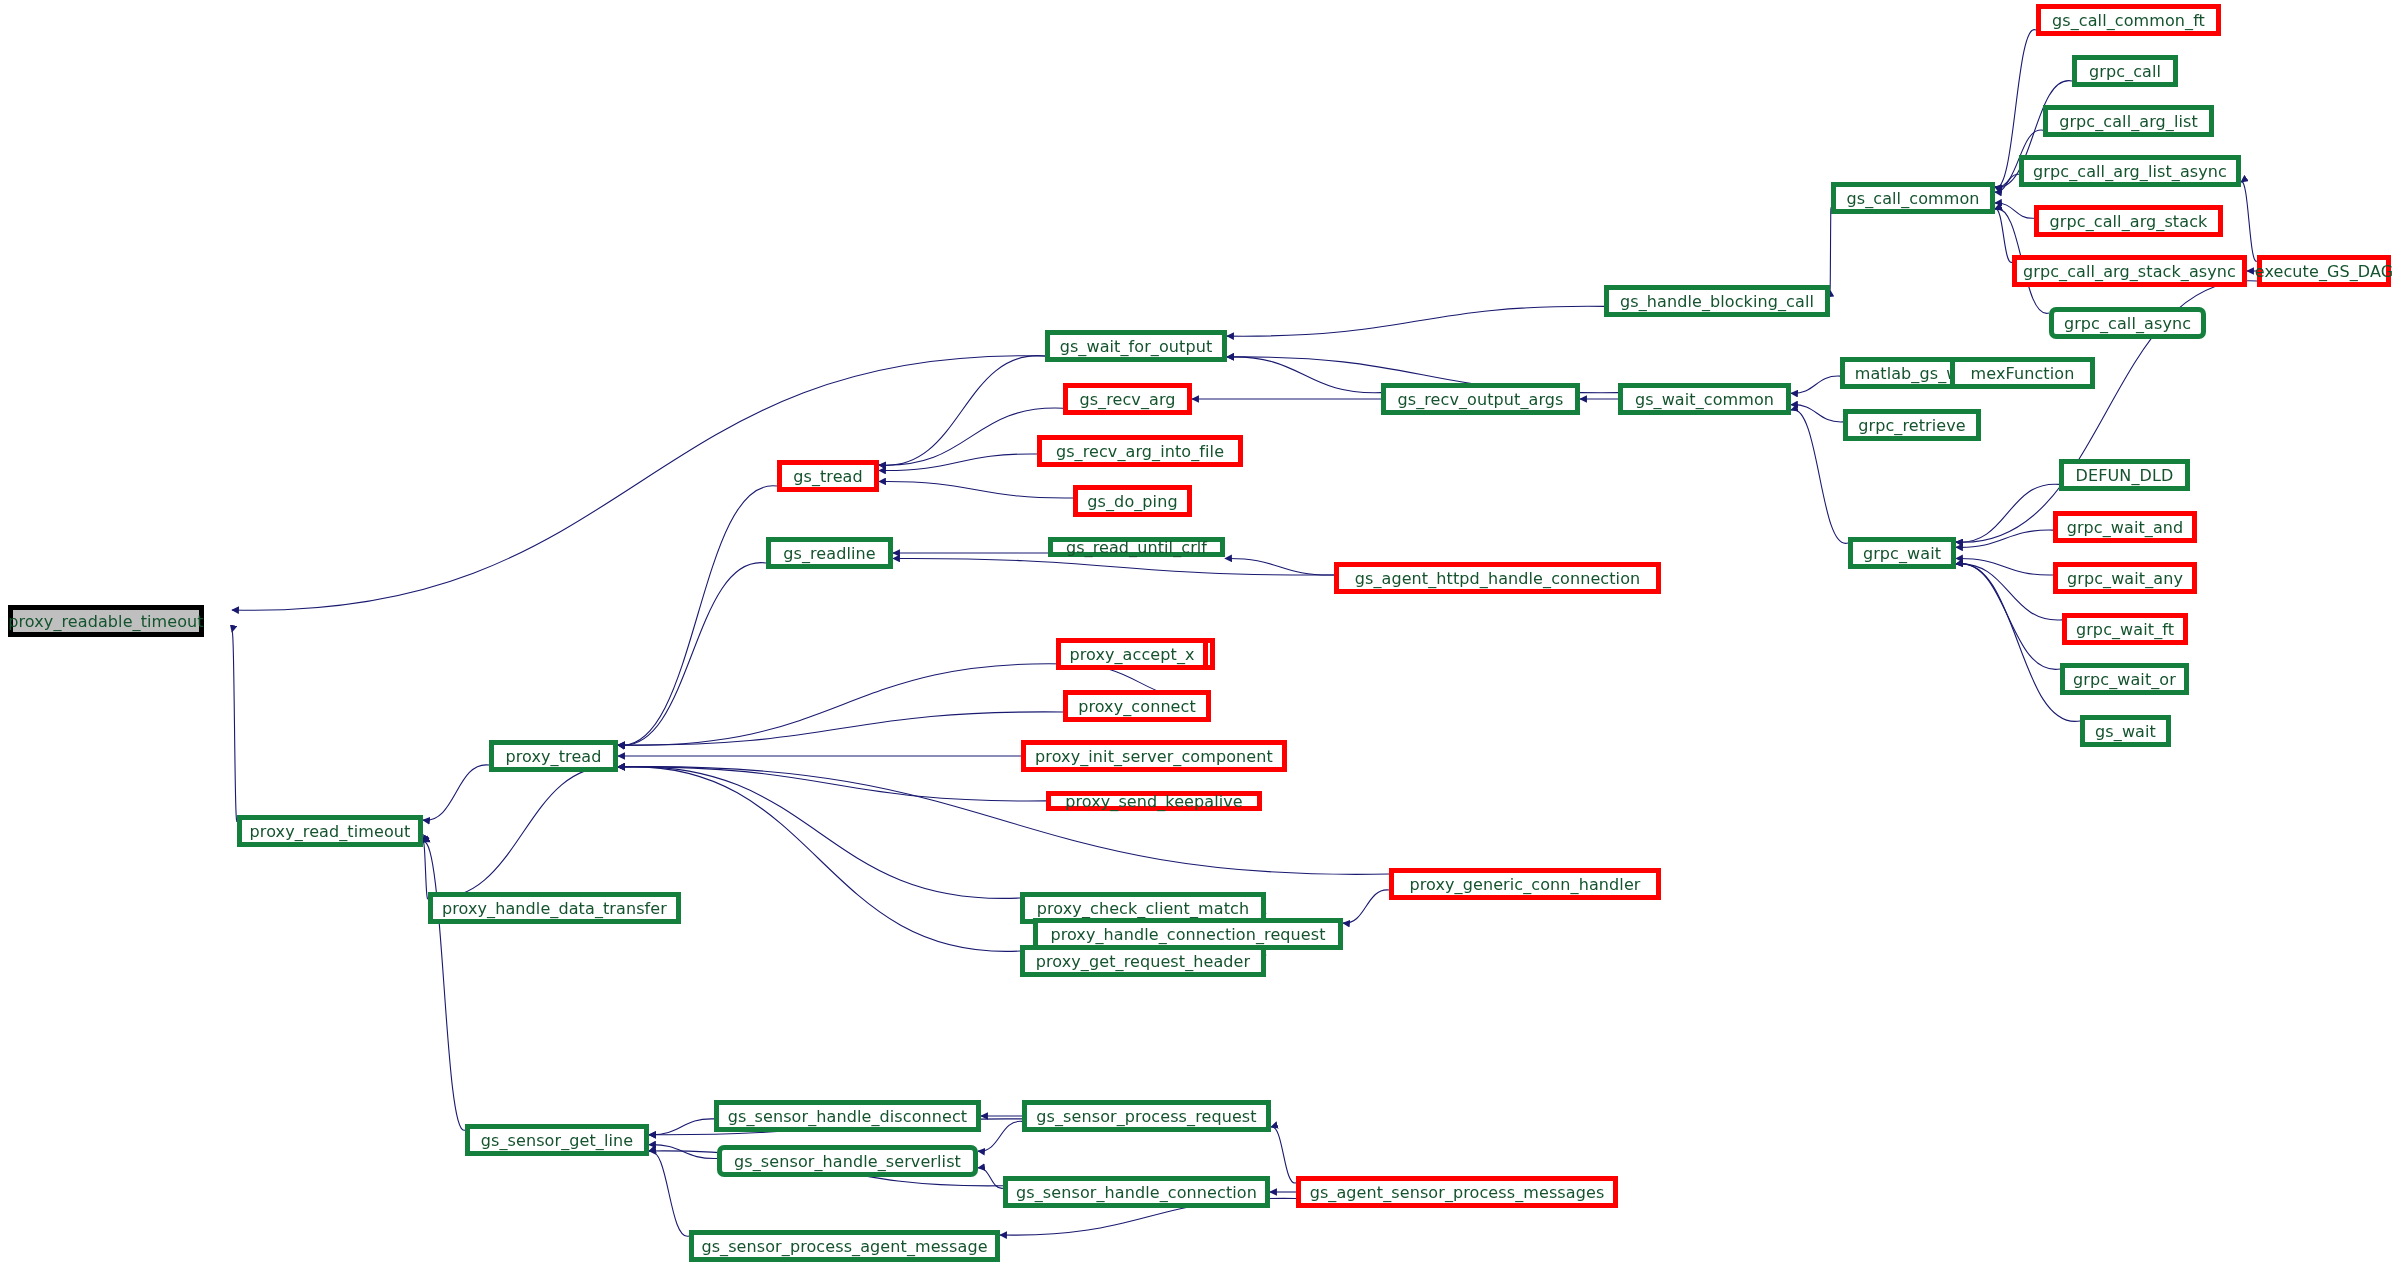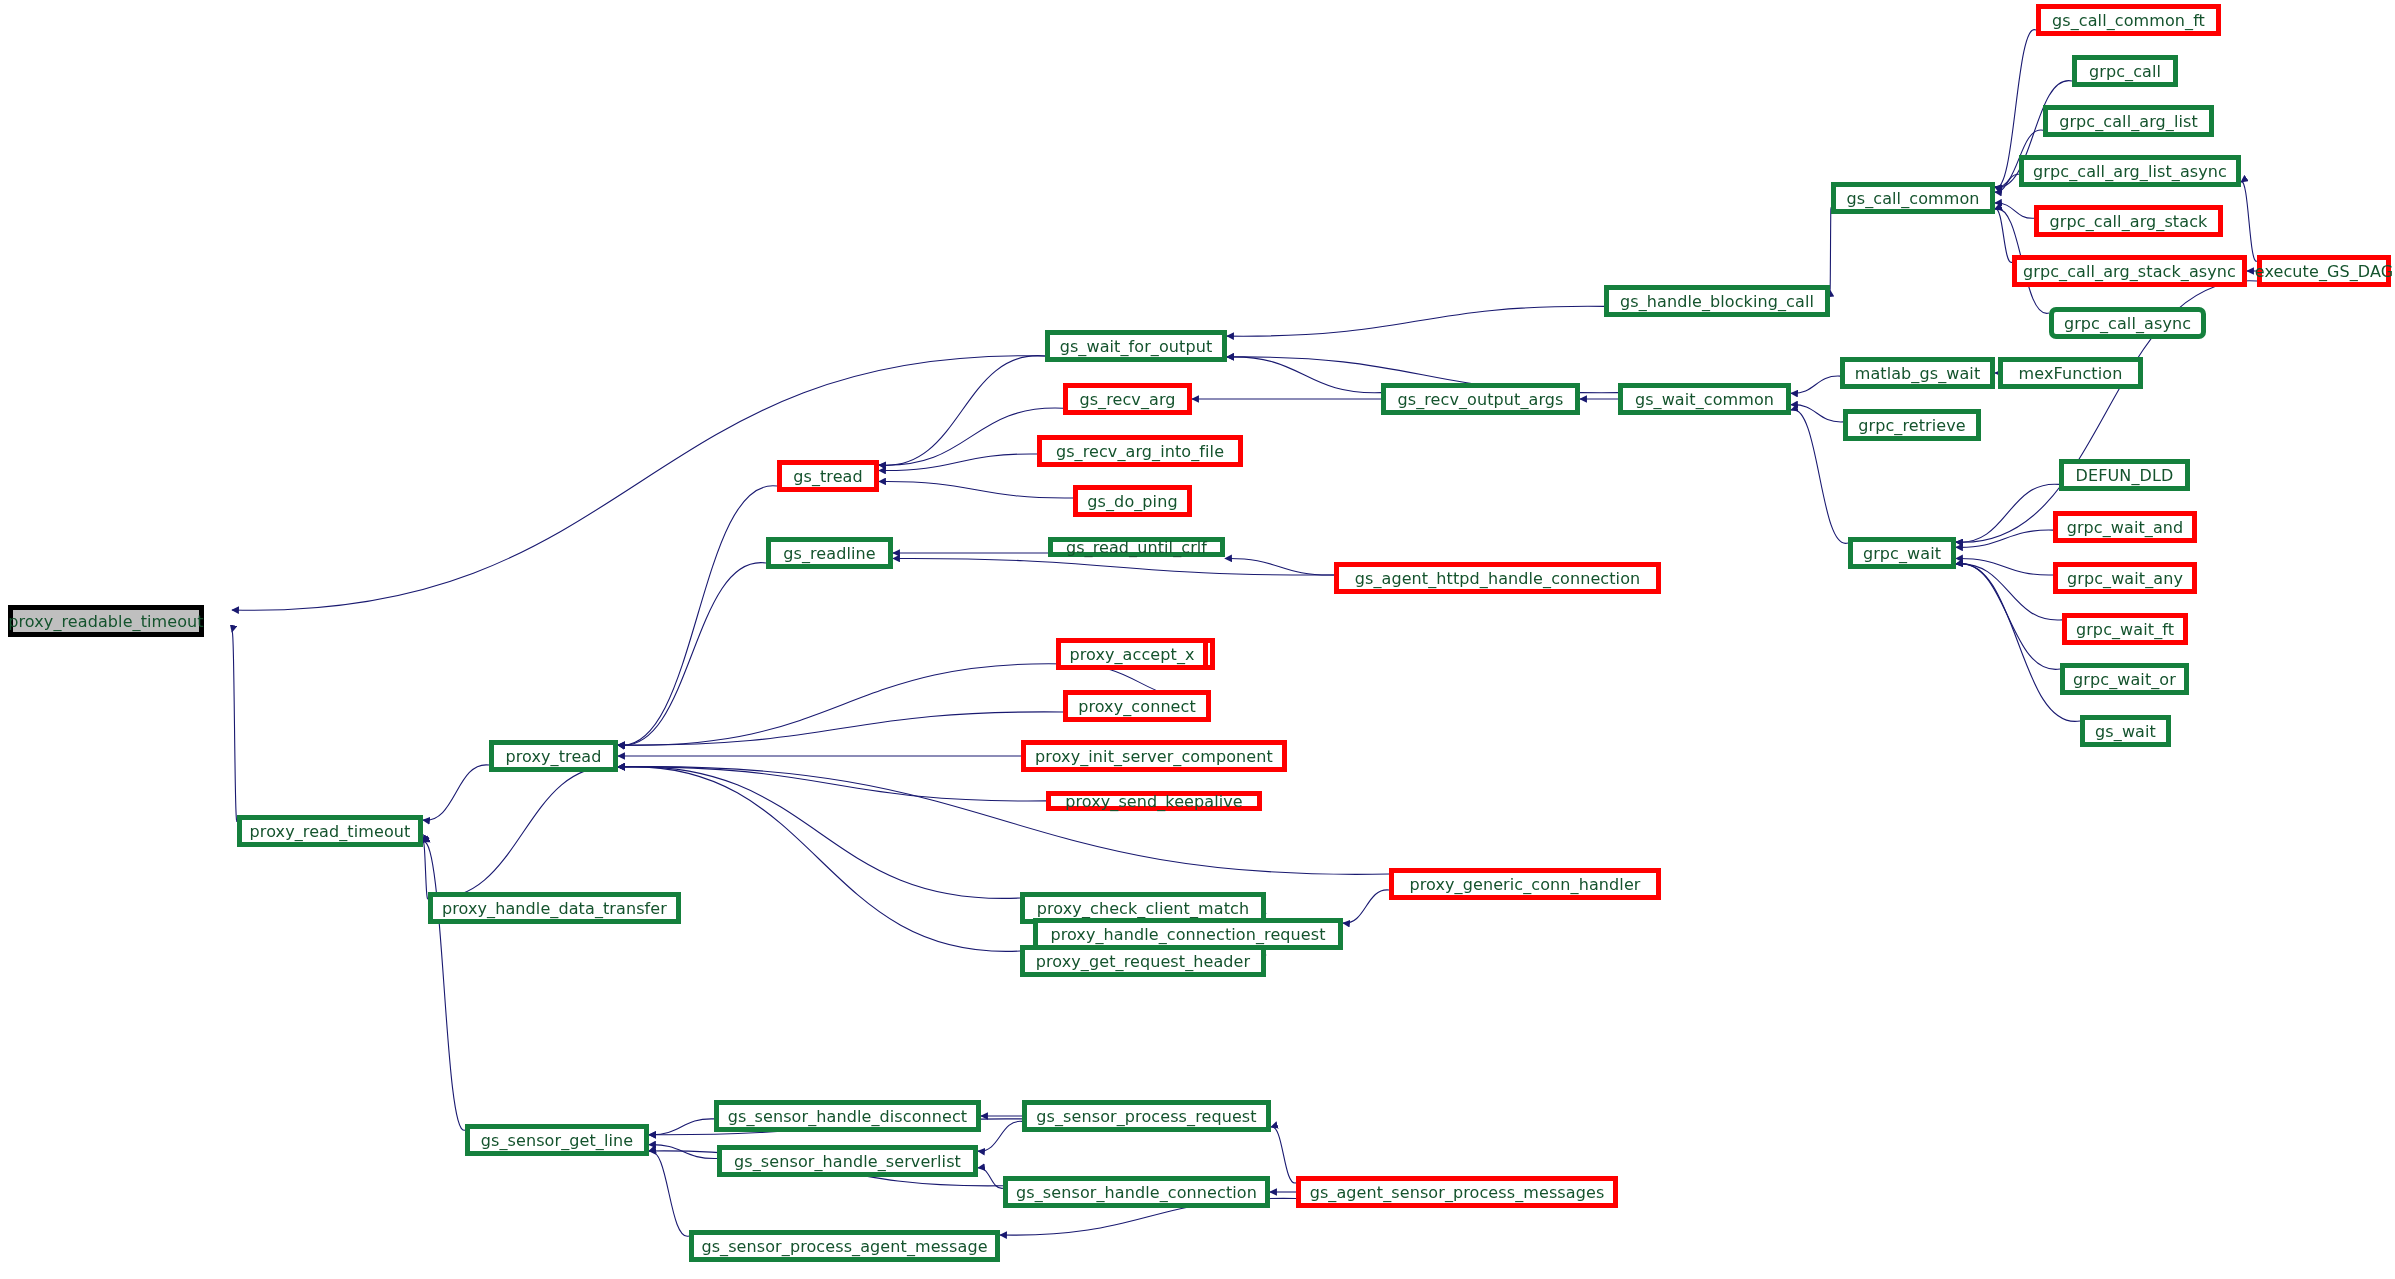--- a/index.html
+++ b/index.html
@@ -178,7 +178,7 @@
       <div class="node" style="left: 1843px; top: 409px; width: 138px; height: 32px;">
         <span>grpc_retrieve</span>
       </div>
-      <div class="node" style="left: 1998px; top: 357px; width: 145px; height: 32px;">
+      <div class="node" style="left: 1950px; top: 357px; width: 145px; height: 32px;">
         <span>mexFunction</span>
       </div>
       <div class="node" style="left: 1831px; top: 182px; width: 164px; height: 32px;">

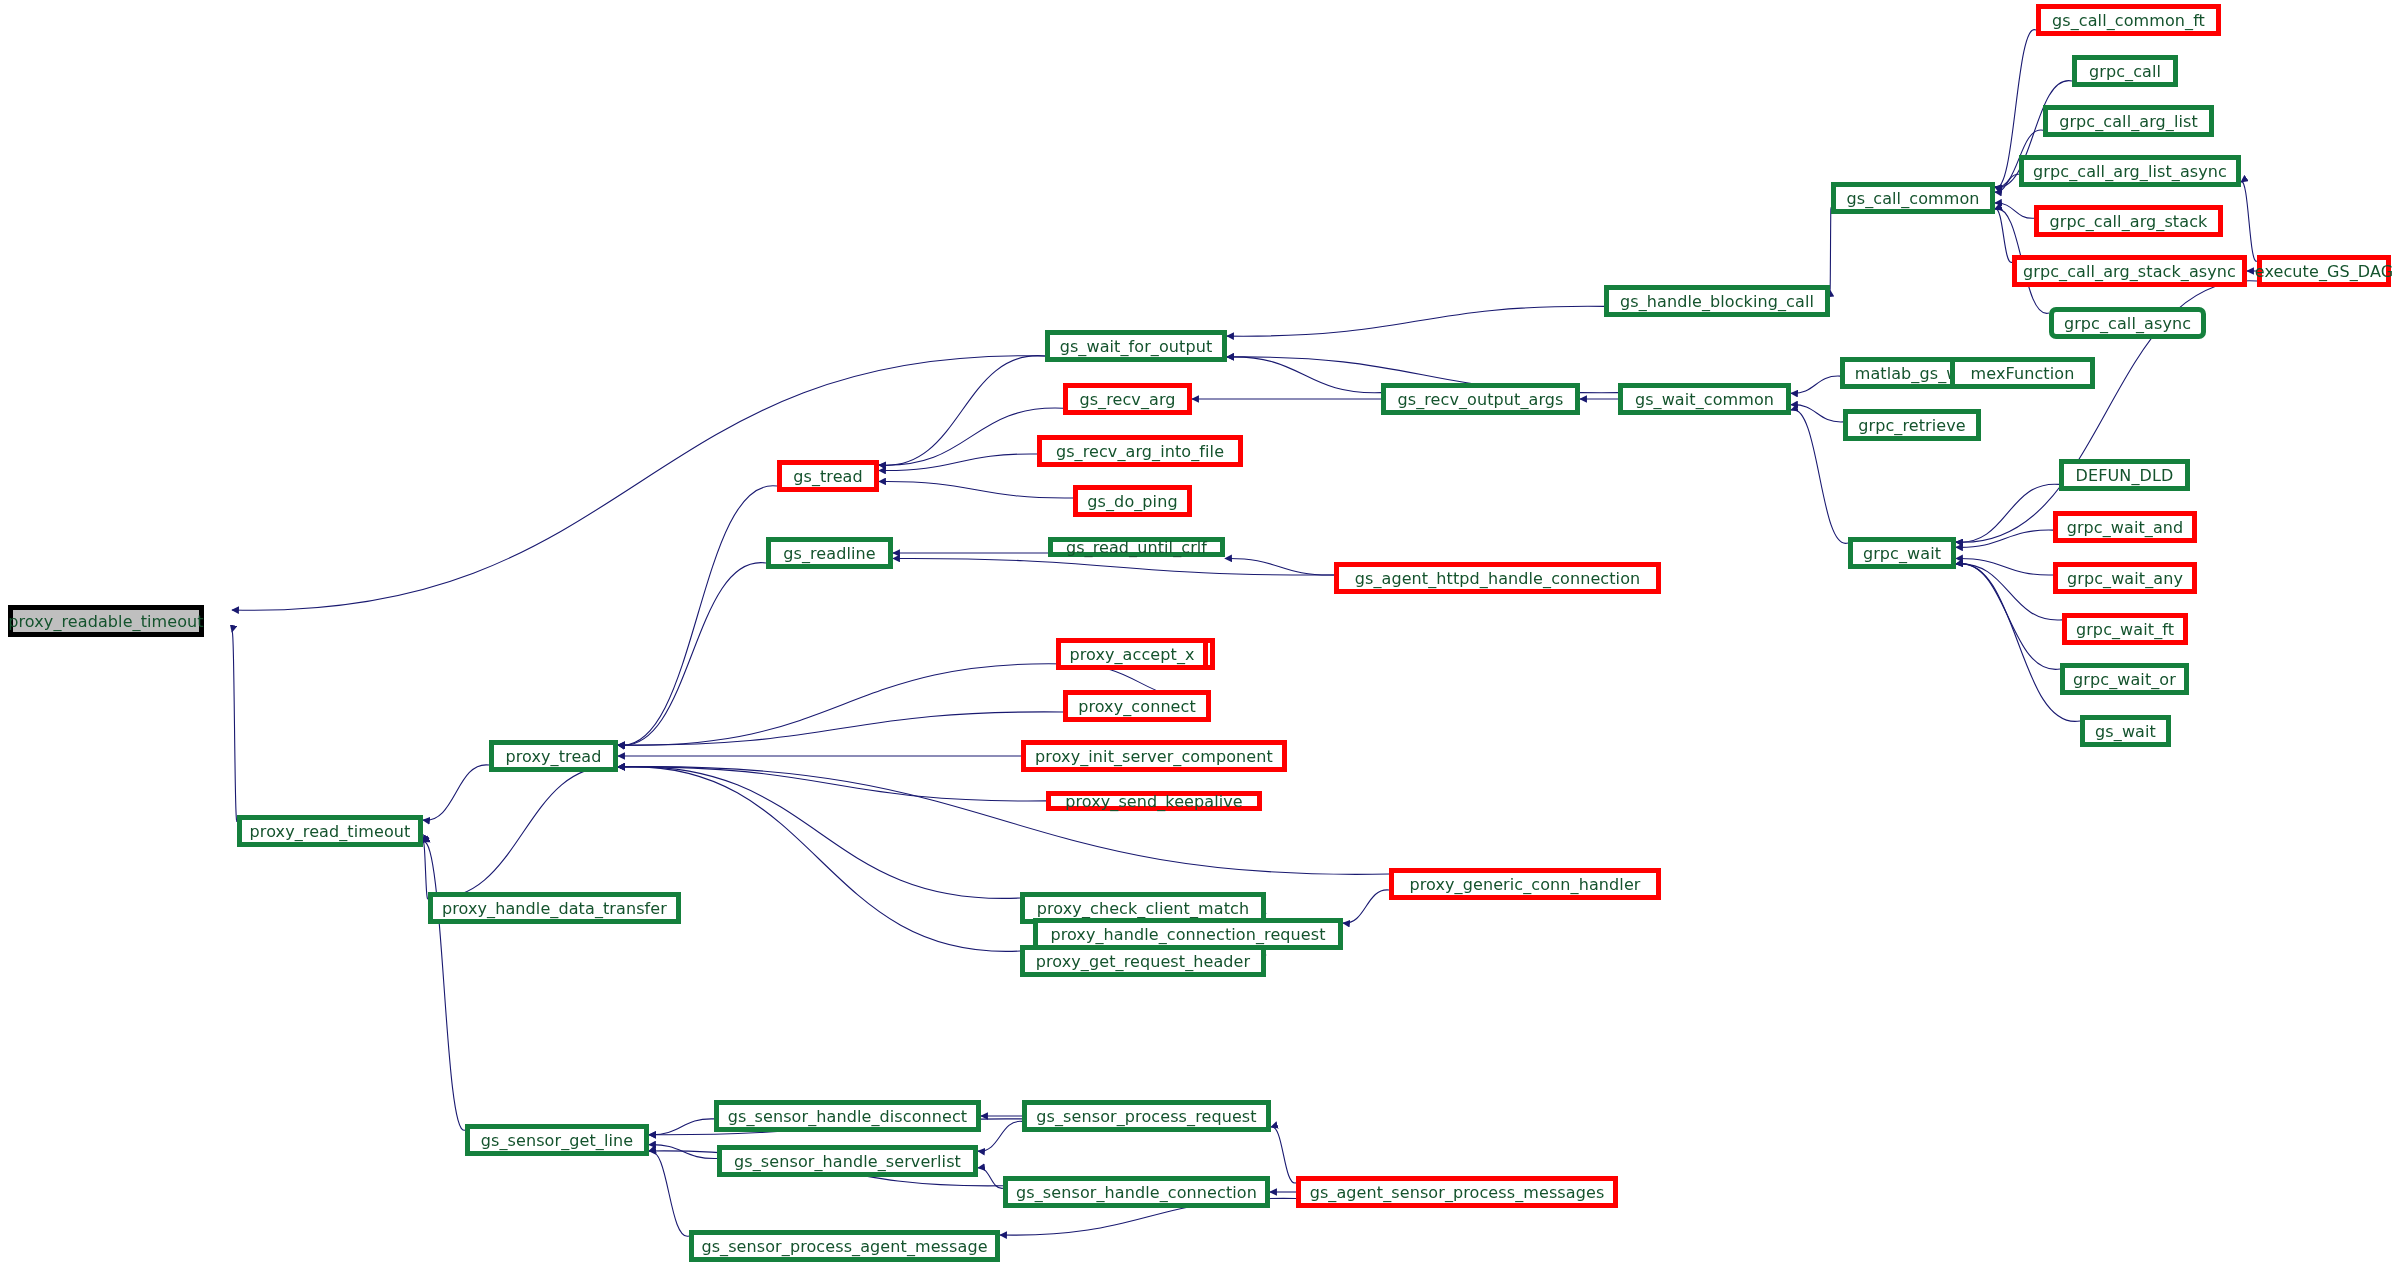--- a/index.html
+++ b/index.html
@@ -232,7 +232,7 @@
       <div class="node" style="left: 714px; top: 1100px; width: 267px; height: 32px;">
         <span>gs_sensor_handle_disconnect</span>
       </div>
-      <div class="node" style="left: 717px; top: 1145px; width: 261px; height: 32px;">
+      <div class="node" style="left: 717px; top: 1145px; width: 261px; height: 32px; border-radius: 7px;">
         <span>gs_sensor_handle_serverlist</span>
       </div>
       <div class="node" style="left: 1022px; top: 1100px; width: 249px; height: 32px;">

